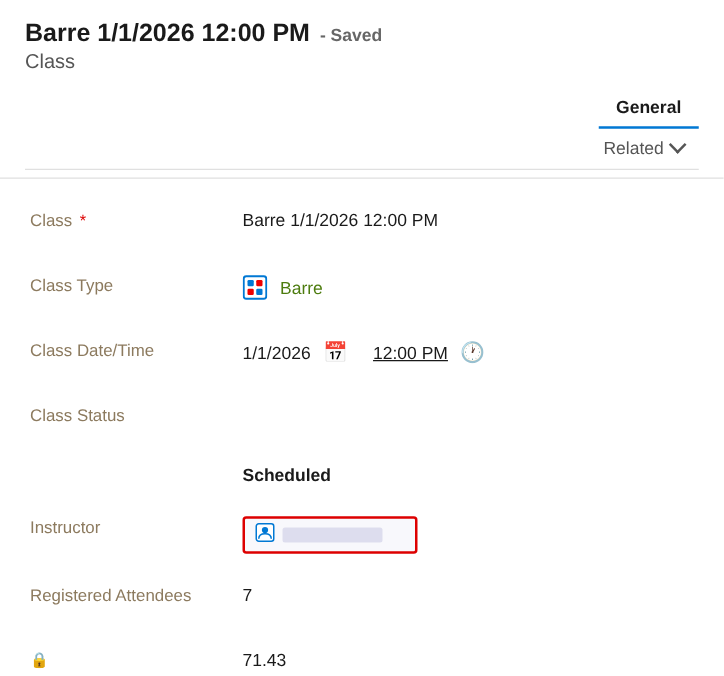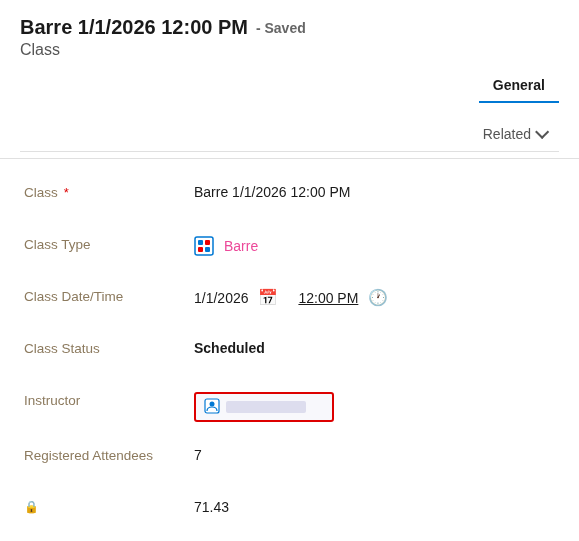--- a/index.html
+++ b/index.html
@@ -62,7 +62,6 @@
       display: flex;
       align-items: center;
       gap: 4px;
-      margin-top: 16px;
     }
     .chevron-down {
       display: inline-block;

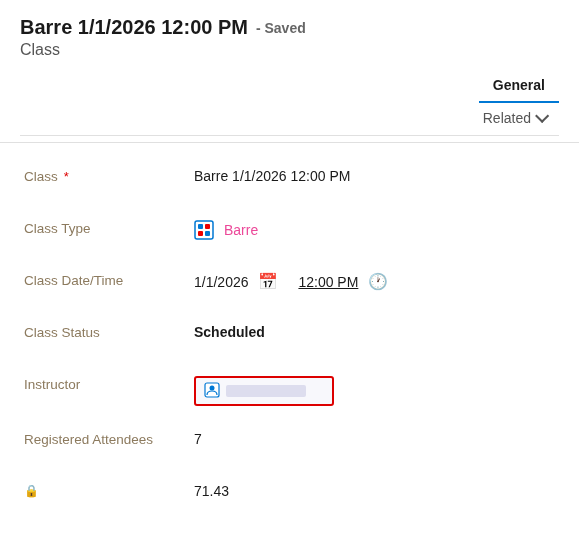--- a/index.html
+++ b/index.html
@@ -197,7 +197,7 @@
           <rect x="11" y="11" width="5" height="5" rx="1" fill="#0078d4"></rect>
         </svg>
       </span>
-      <span style="color:#ec4899;">Barre</span>
+      <span style="color:#4d7c0f;">Barre</span>
     </div>
   </div>
 

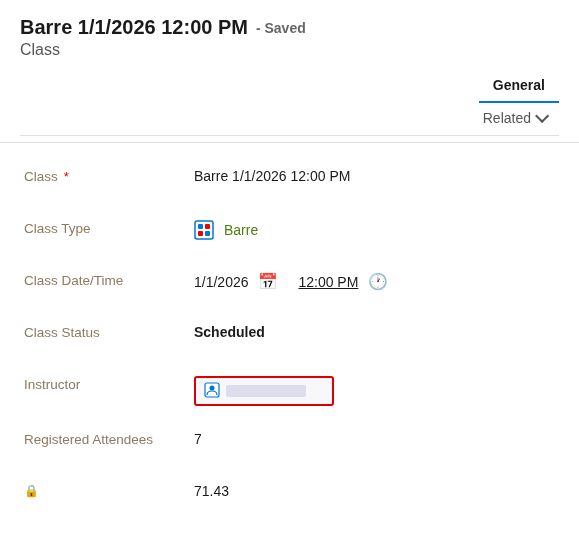--- a/index.html
+++ b/index.html
@@ -111,6 +111,7 @@
     }
     .form-value.bold {
       font-weight: 700;
+      margin-top: 48px;
     }
     .class-type-icon {
       width: 20px;

